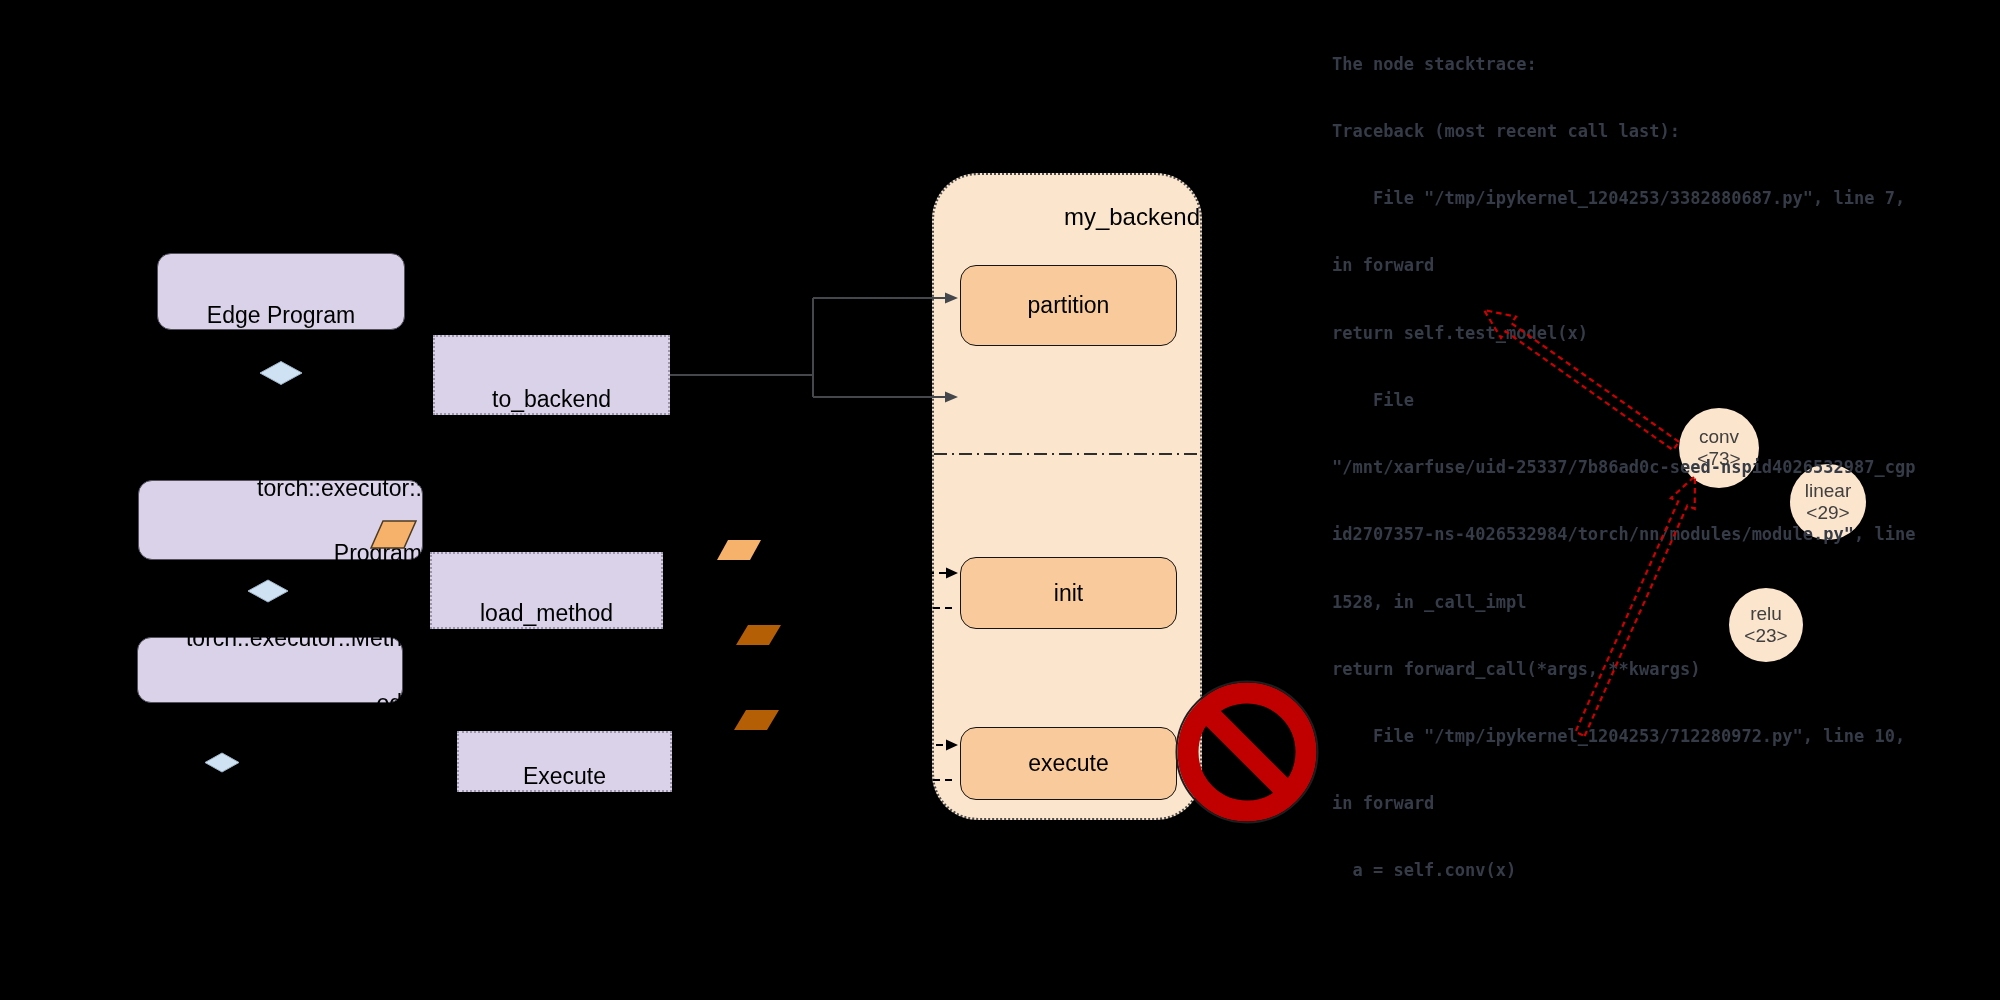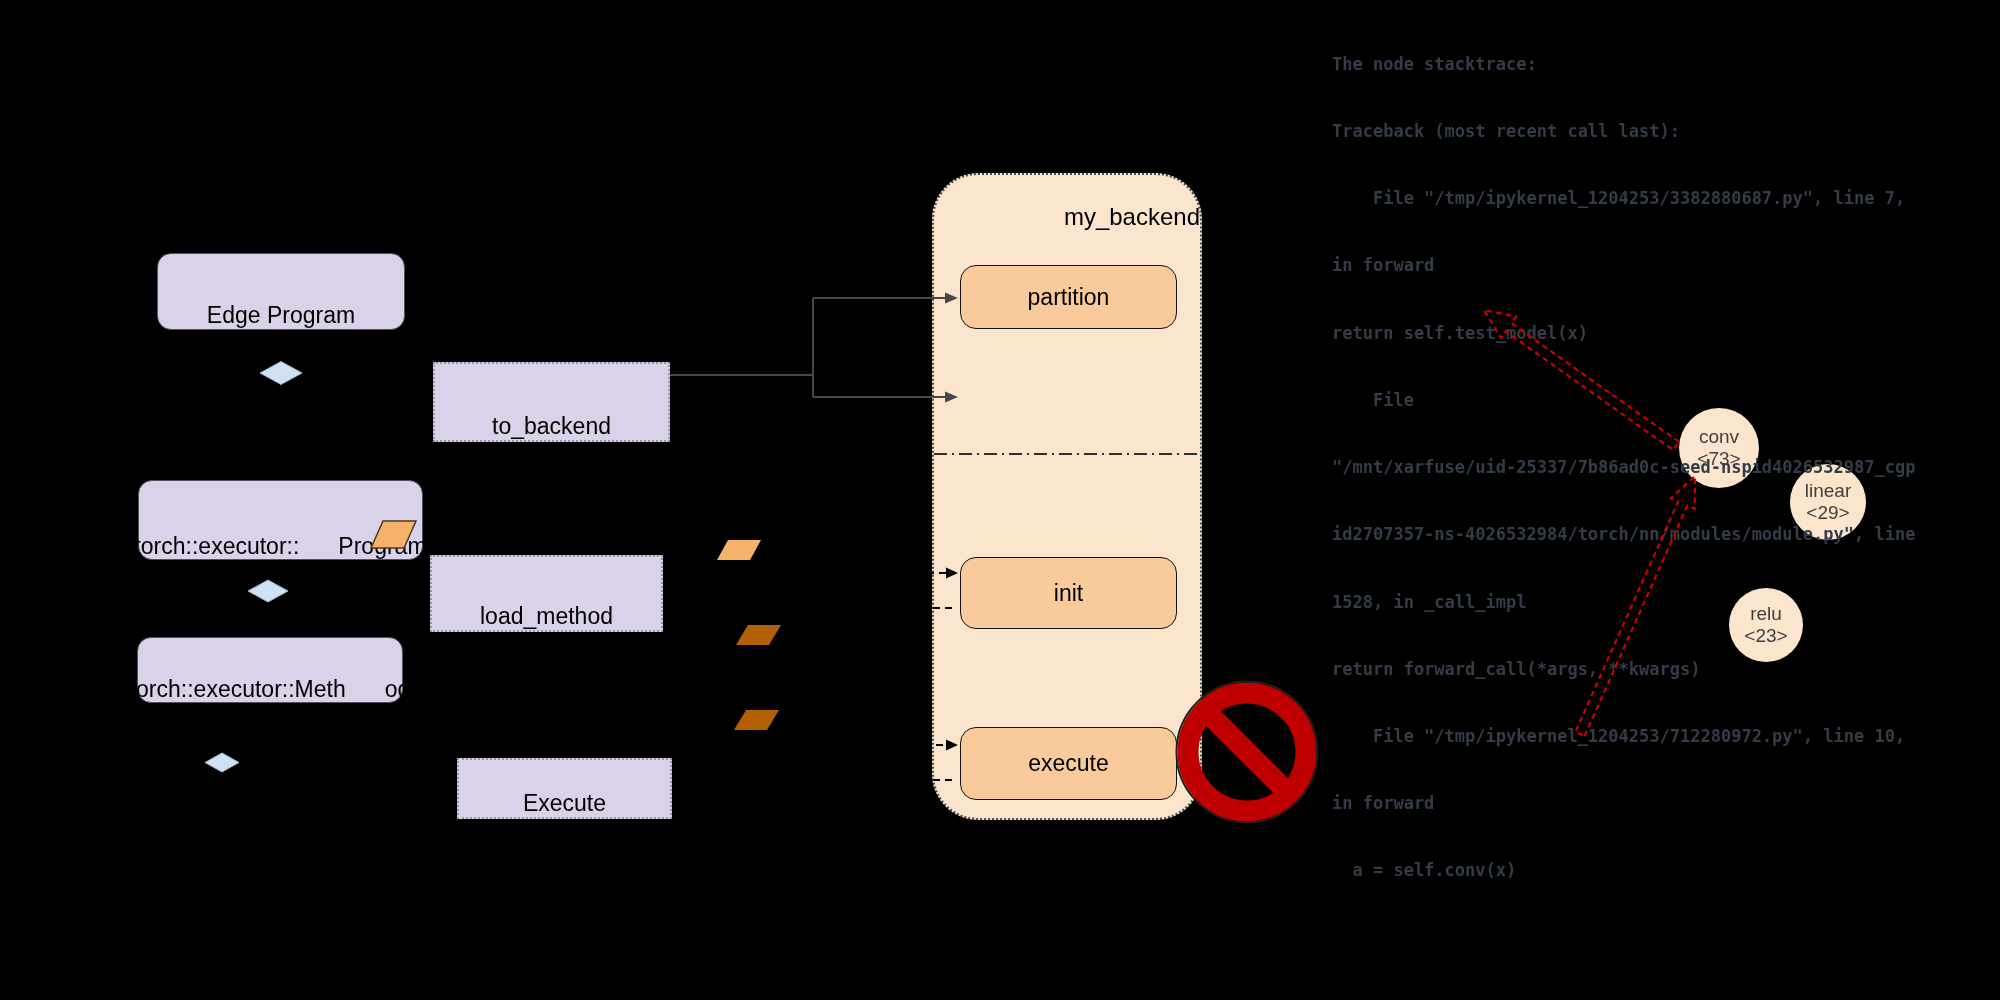--- a/index.html
+++ b/index.html
@@ -59,7 +59,7 @@
 
   <div class="backend">
     <div class="backend-title">my_backend</div>
-    <div class="stage" style="top:90px;height:64px;">
+    <div class="stage" style="top:90px;height:81px;">
       <span>partition</span>
     </div>
     <div class="stage" style="top:382px;height:72px;">

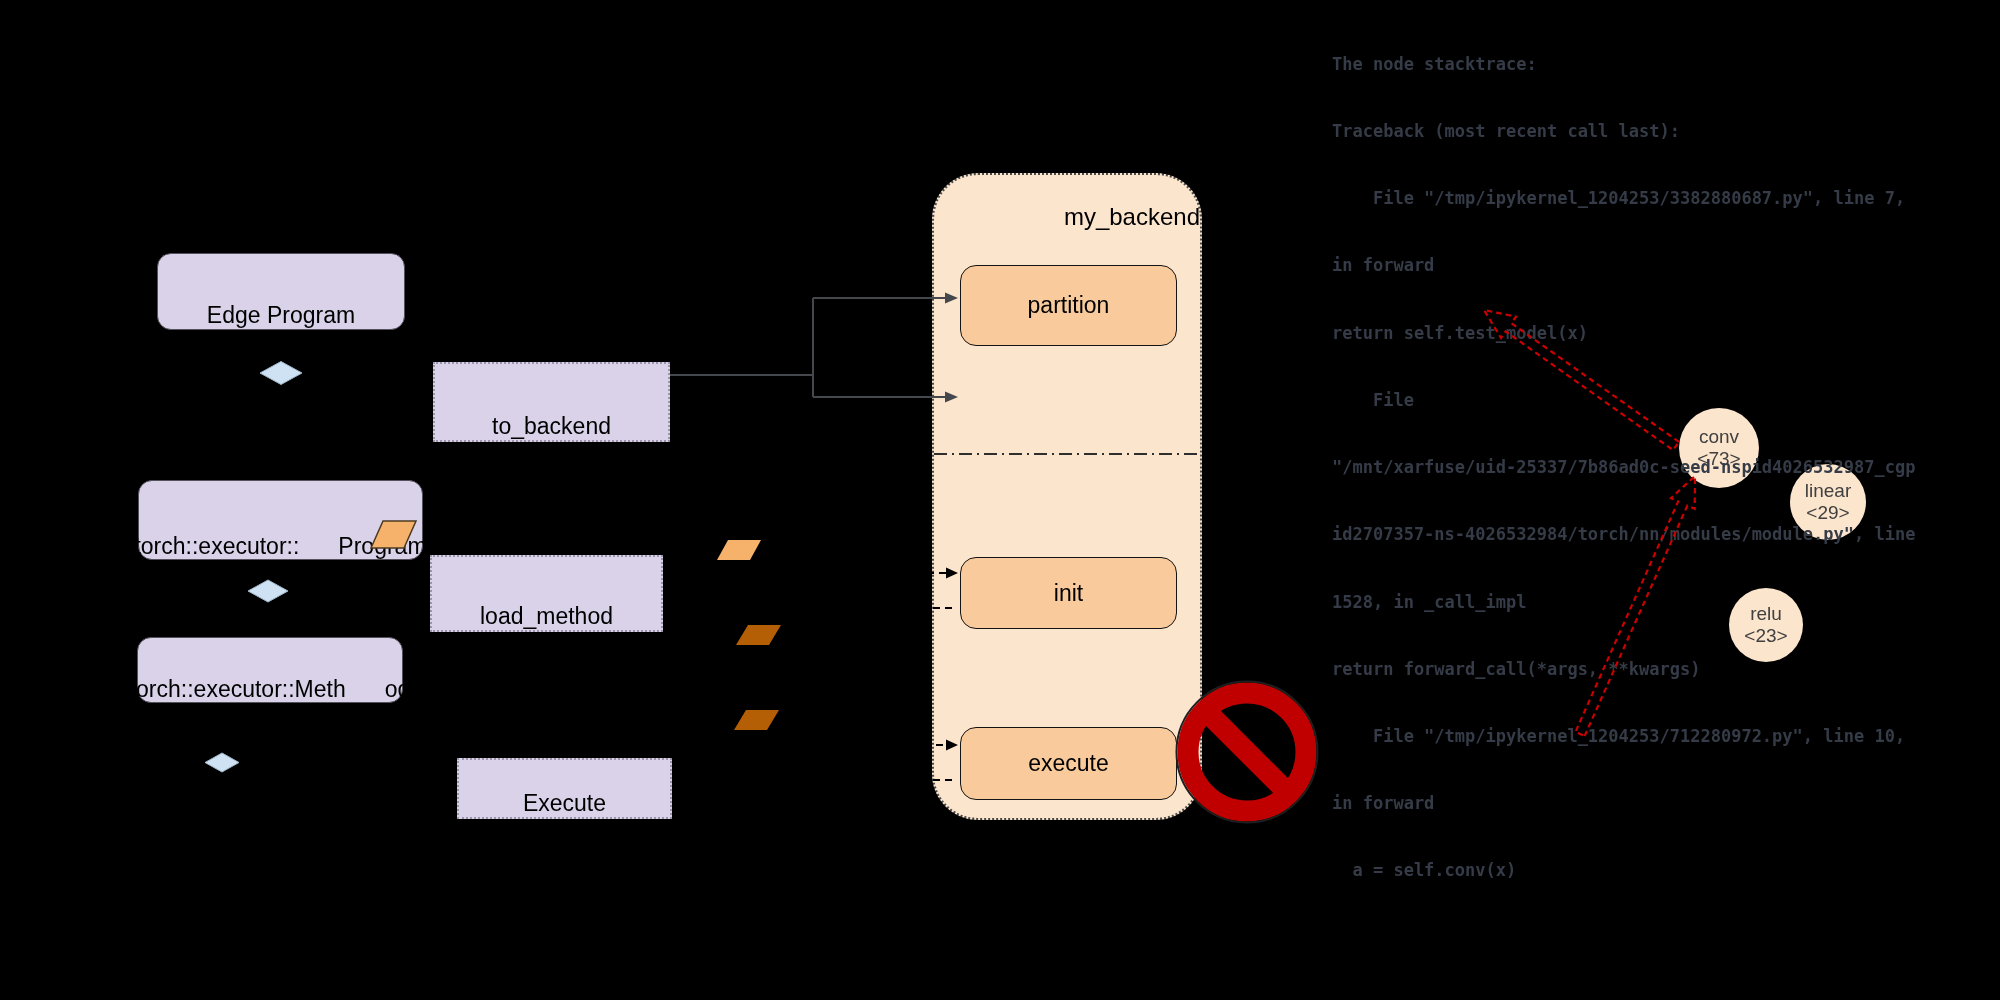--- a/index.html
+++ b/index.html
@@ -9,7 +9,7 @@
        color:#000;font-size:23px;text-align:center;box-sizing:border-box;}
   .lav{background:#D9D2E9;}
   .rounded{border-radius:14px;border:1.5px solid #54505c;}
-  .dotted{border:2px dotted #9b94ab;margin-top:27px;}
+  .dotted{border:2px dotted #9b94ab;}
   .col{flex-direction:row;line-height:26px;gap:39px;}
   .backend{position:absolute;left:932px;top:173px;width:270px;height:647px;
            background:#FCE5CD;border:2px dotted #4a4a4a;border-radius:46px;box-sizing:border-box;}

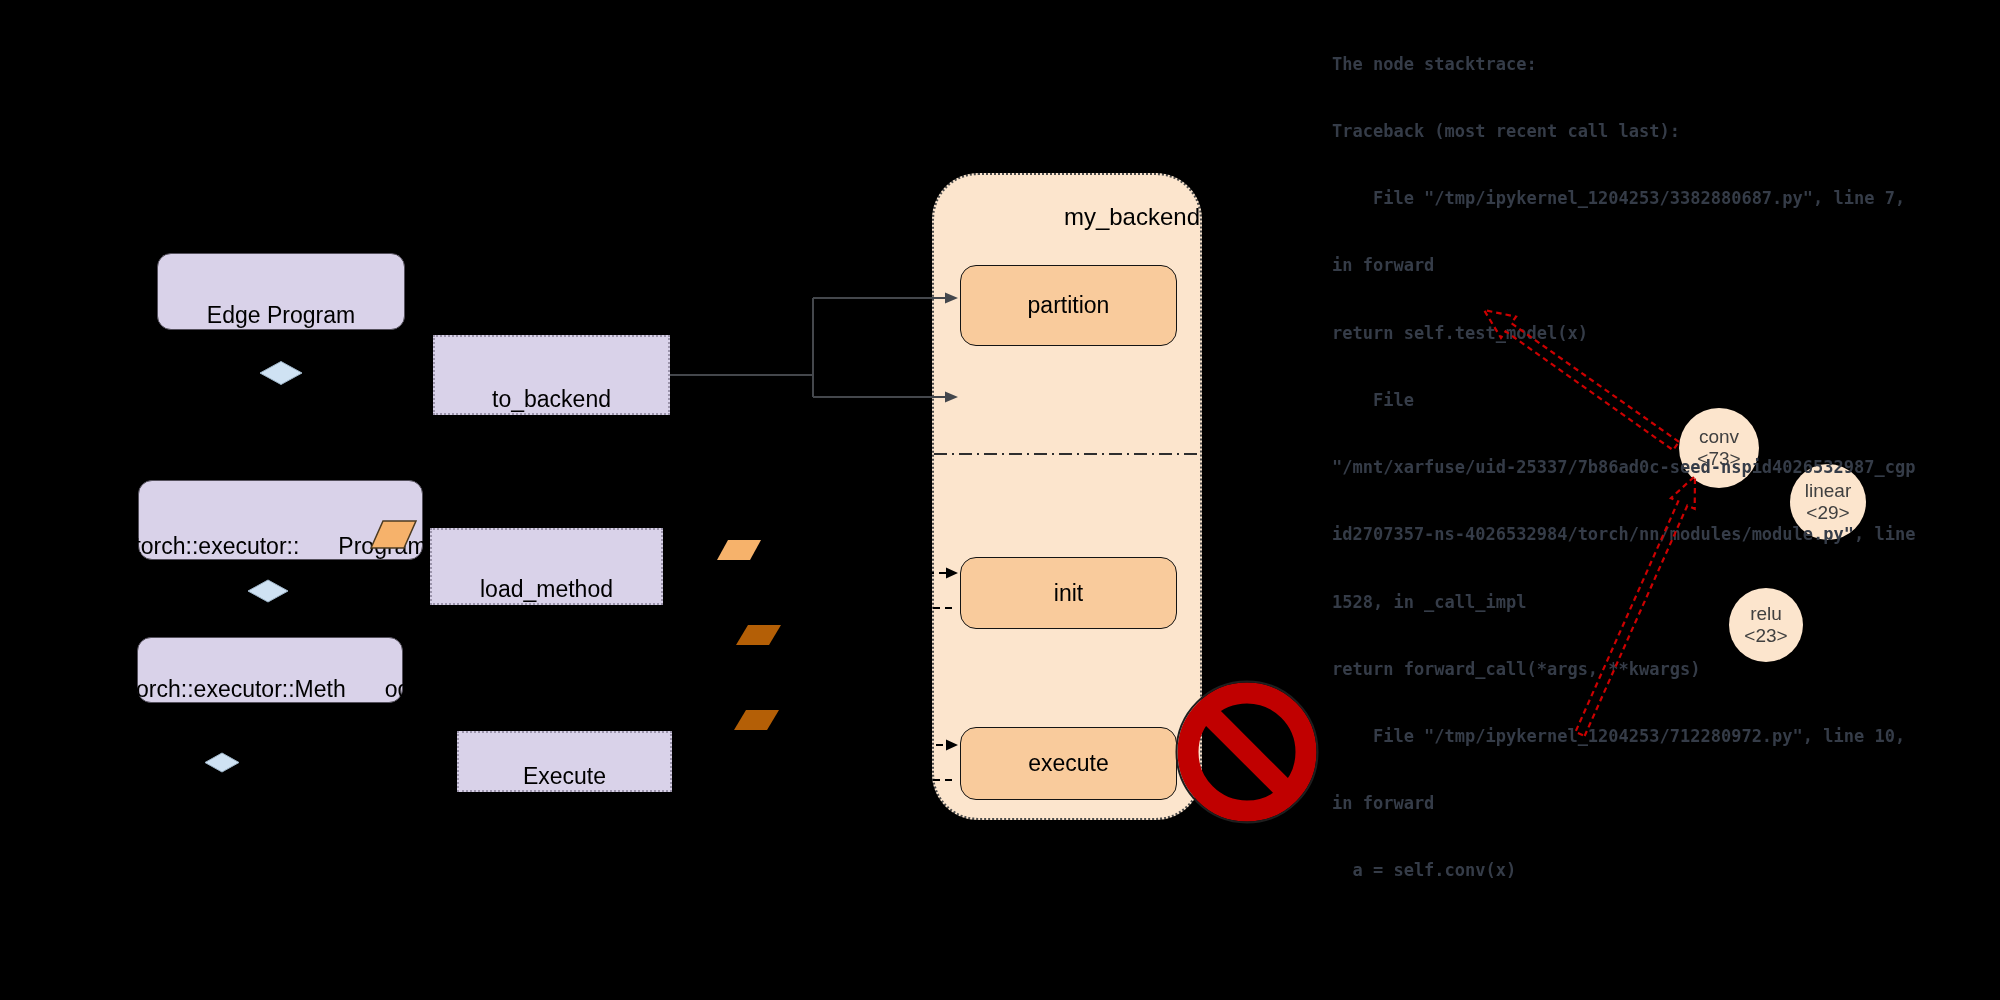--- a/index.html
+++ b/index.html
@@ -10,7 +10,7 @@
   .lav{background:#D9D2E9;}
   .rounded{border-radius:14px;border:1.5px solid #54505c;}
   .dotted{border:2px dotted #9b94ab;}
-  .col{flex-direction:row;line-height:26px;gap:39px;}
+  .col{flex-direction:column;line-height:26px;gap:39px;}
   .backend{position:absolute;left:932px;top:173px;width:270px;height:647px;
            background:#FCE5CD;border:2px dotted #4a4a4a;border-radius:46px;box-sizing:border-box;}
   .backend-title{position:absolute;top:28px;left:0;width:100%;text-align:right;

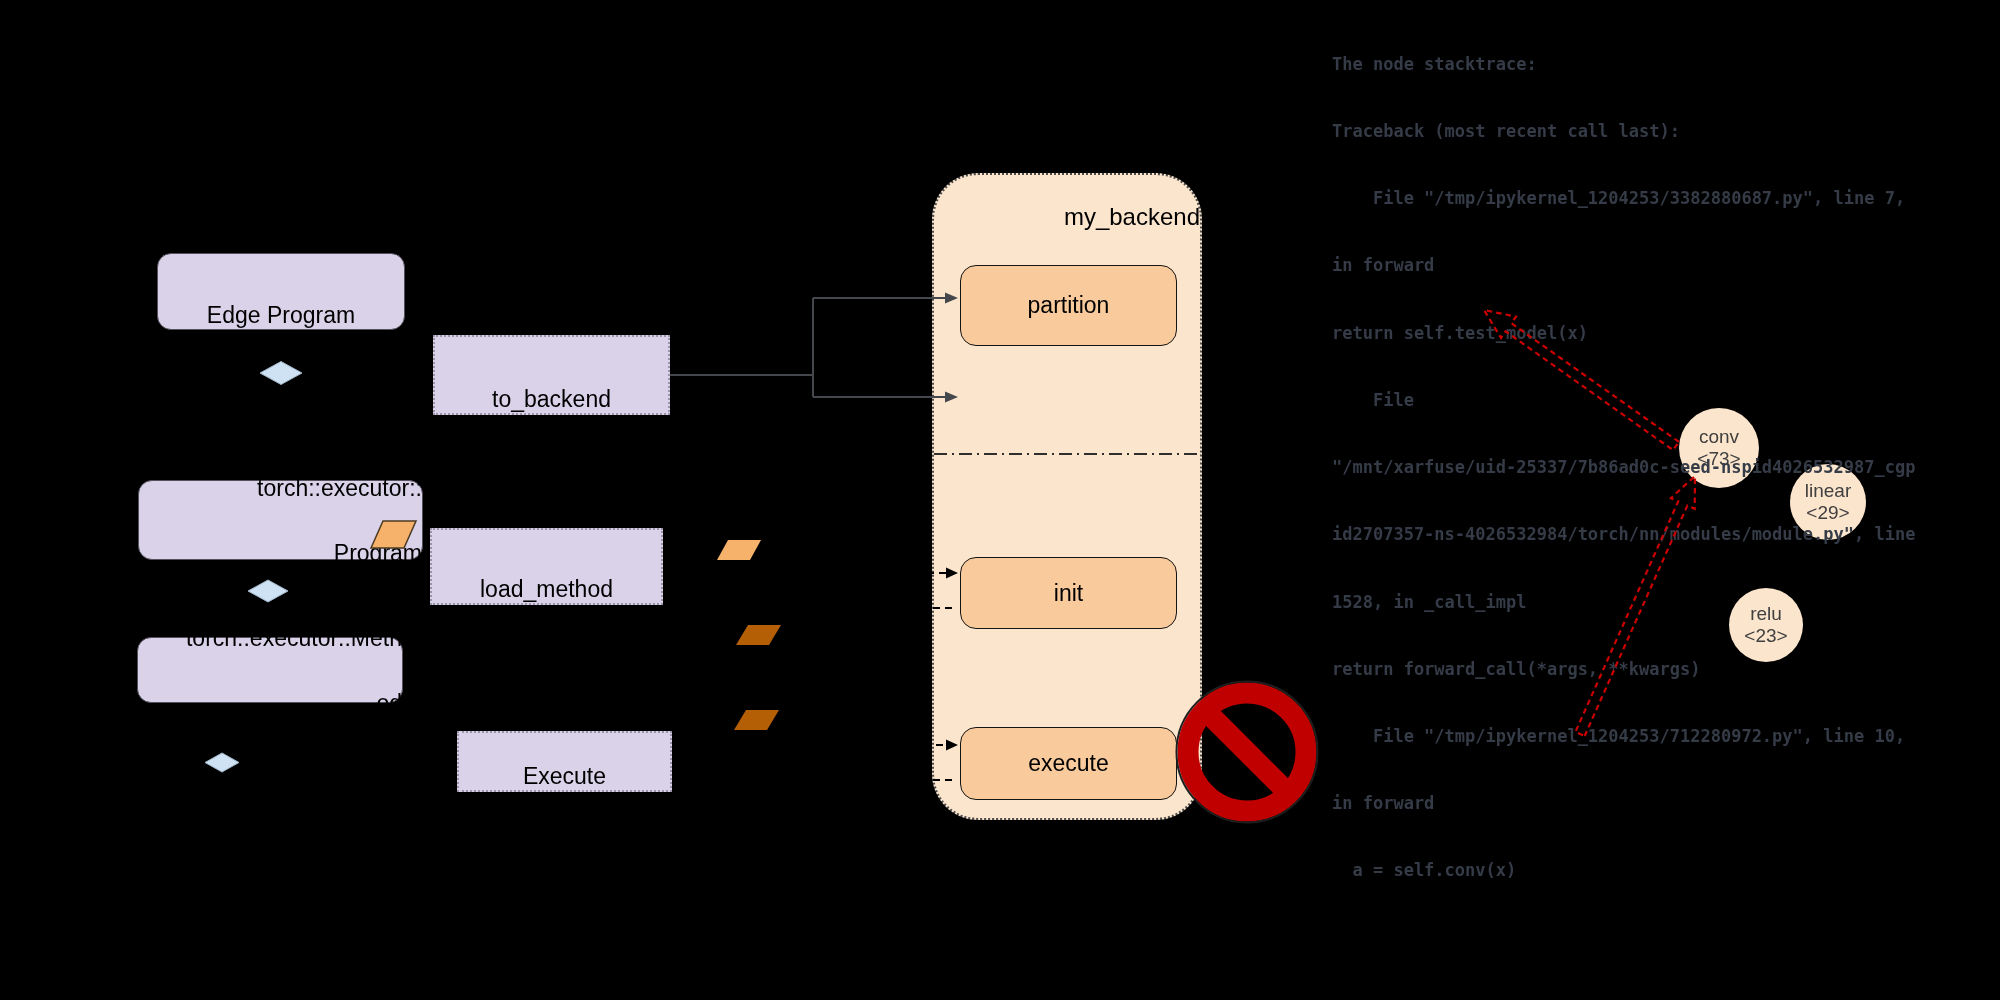--- a/index.html
+++ b/index.html
@@ -44,7 +44,7 @@
     <span>Program</span>
   </div>
 
-  <div class="box lav dotted" style="left:430px;top:528px;width:233px;height:77px;">
+  <div class="box lav dotted" style="left:430px;top:552px;width:233px;height:77px;">
     <span>load_method</span>
   </div>
 

